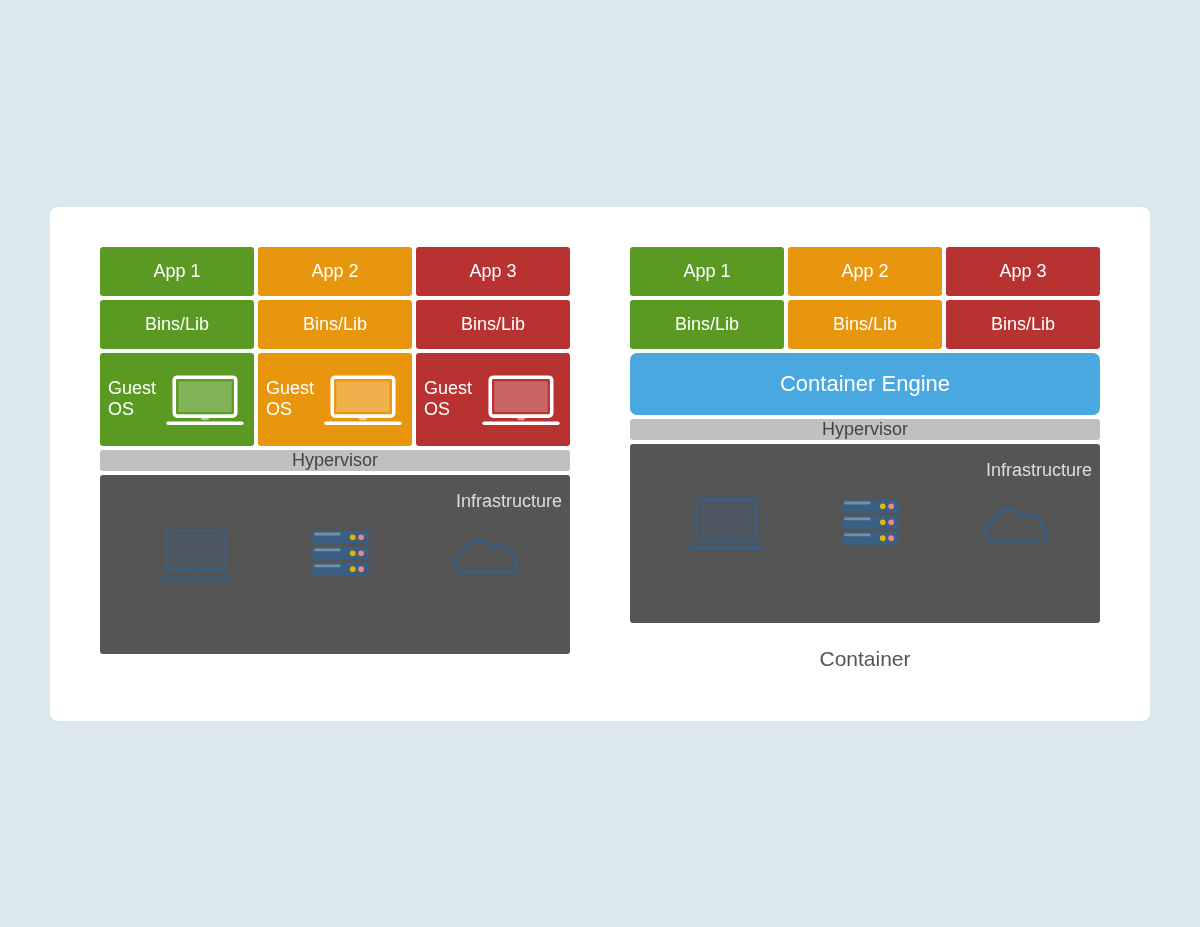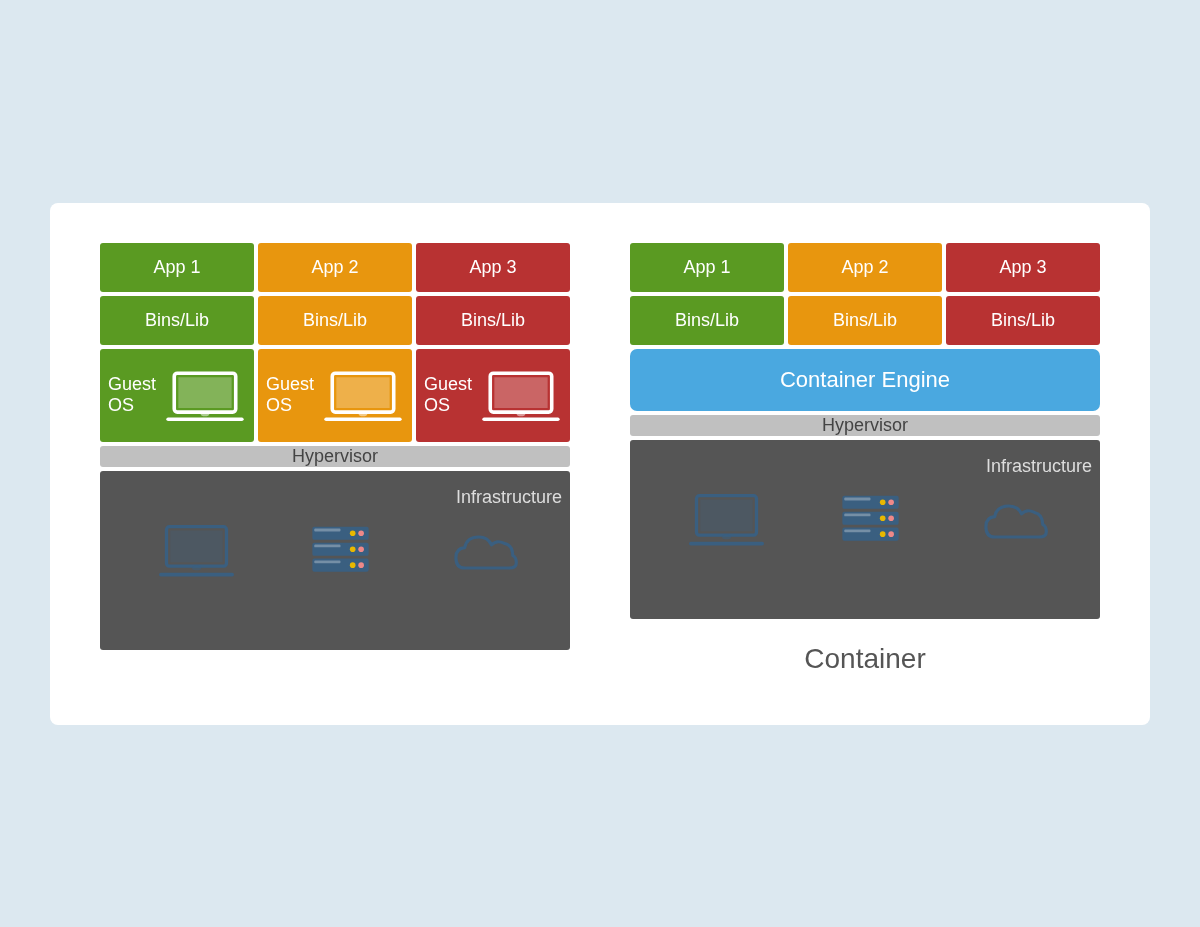--- a/index.html
+++ b/index.html
@@ -38,7 +38,7 @@
     }
 
     .diagram-label {
-      font-size: 28px;
+      font-size: 21px;
       color: #555;
       margin-top: 24px;
       font-weight: 400;

